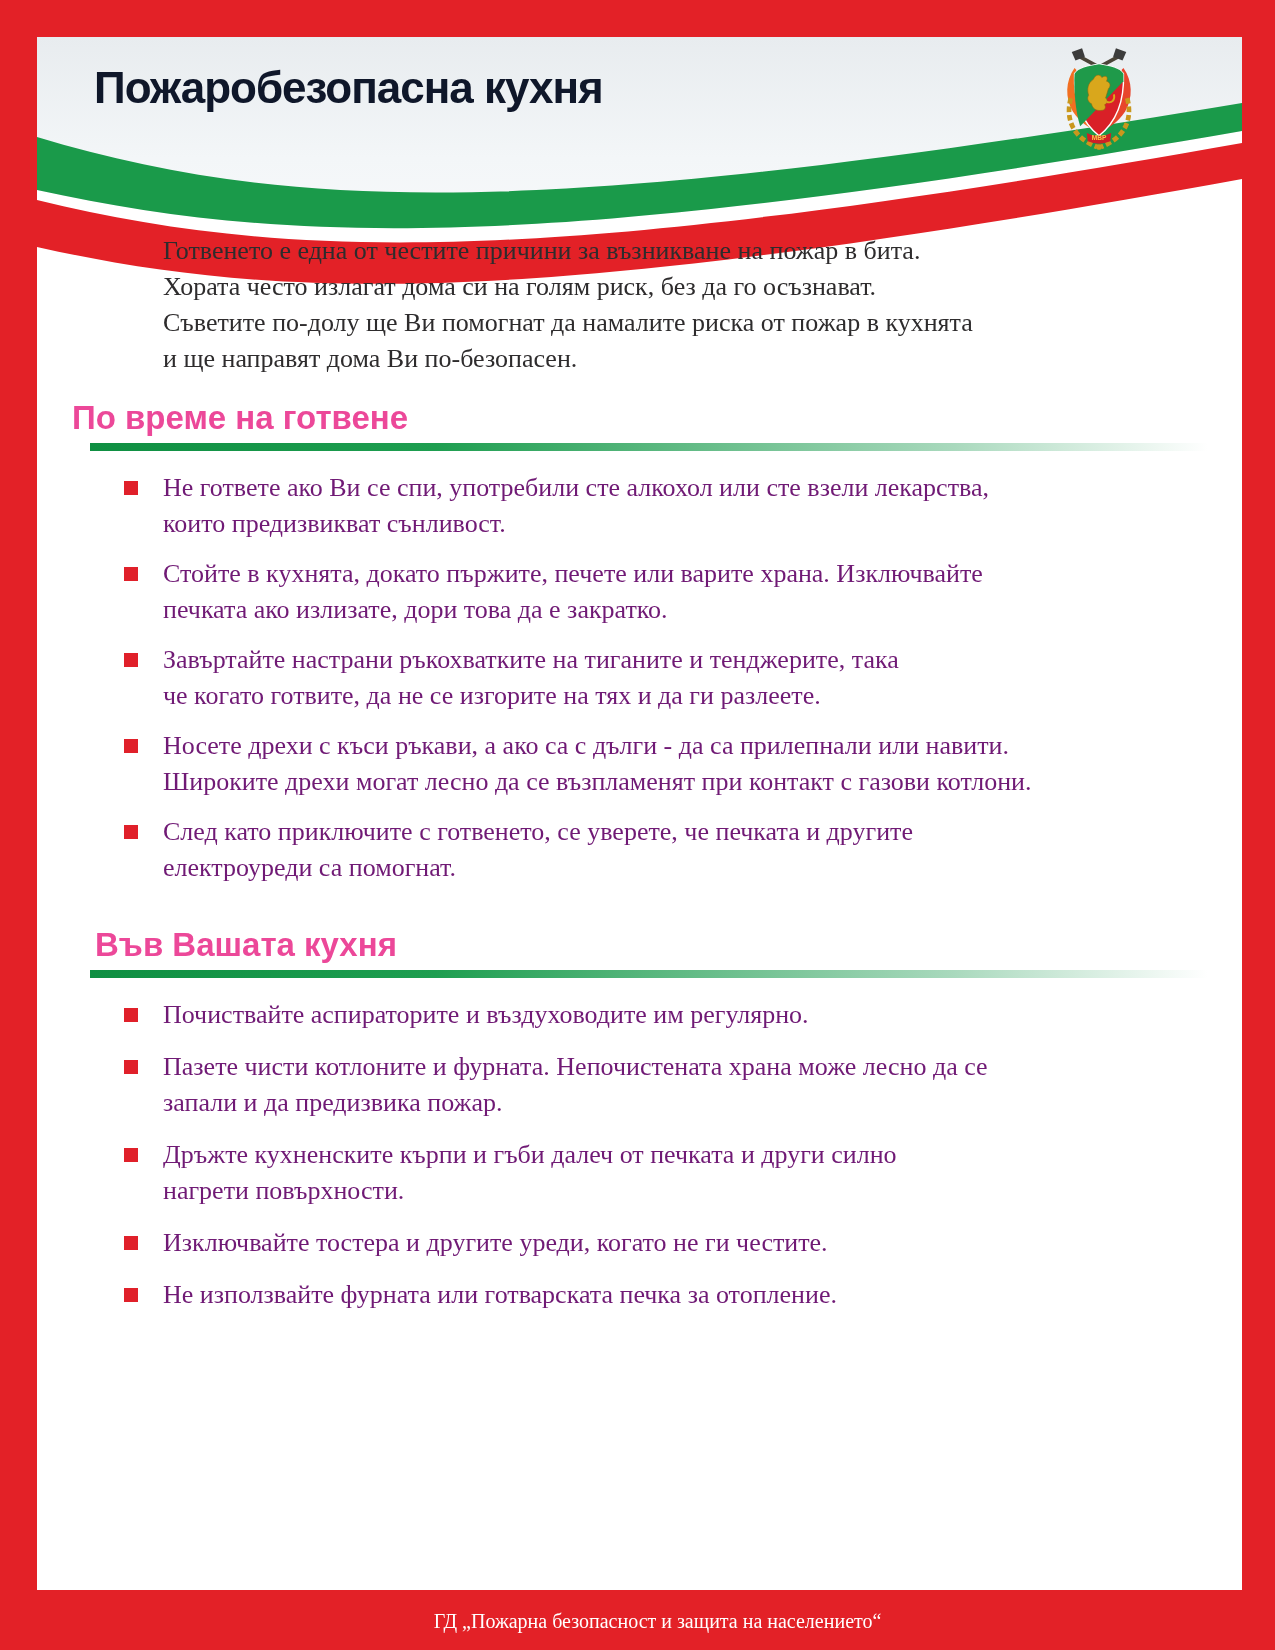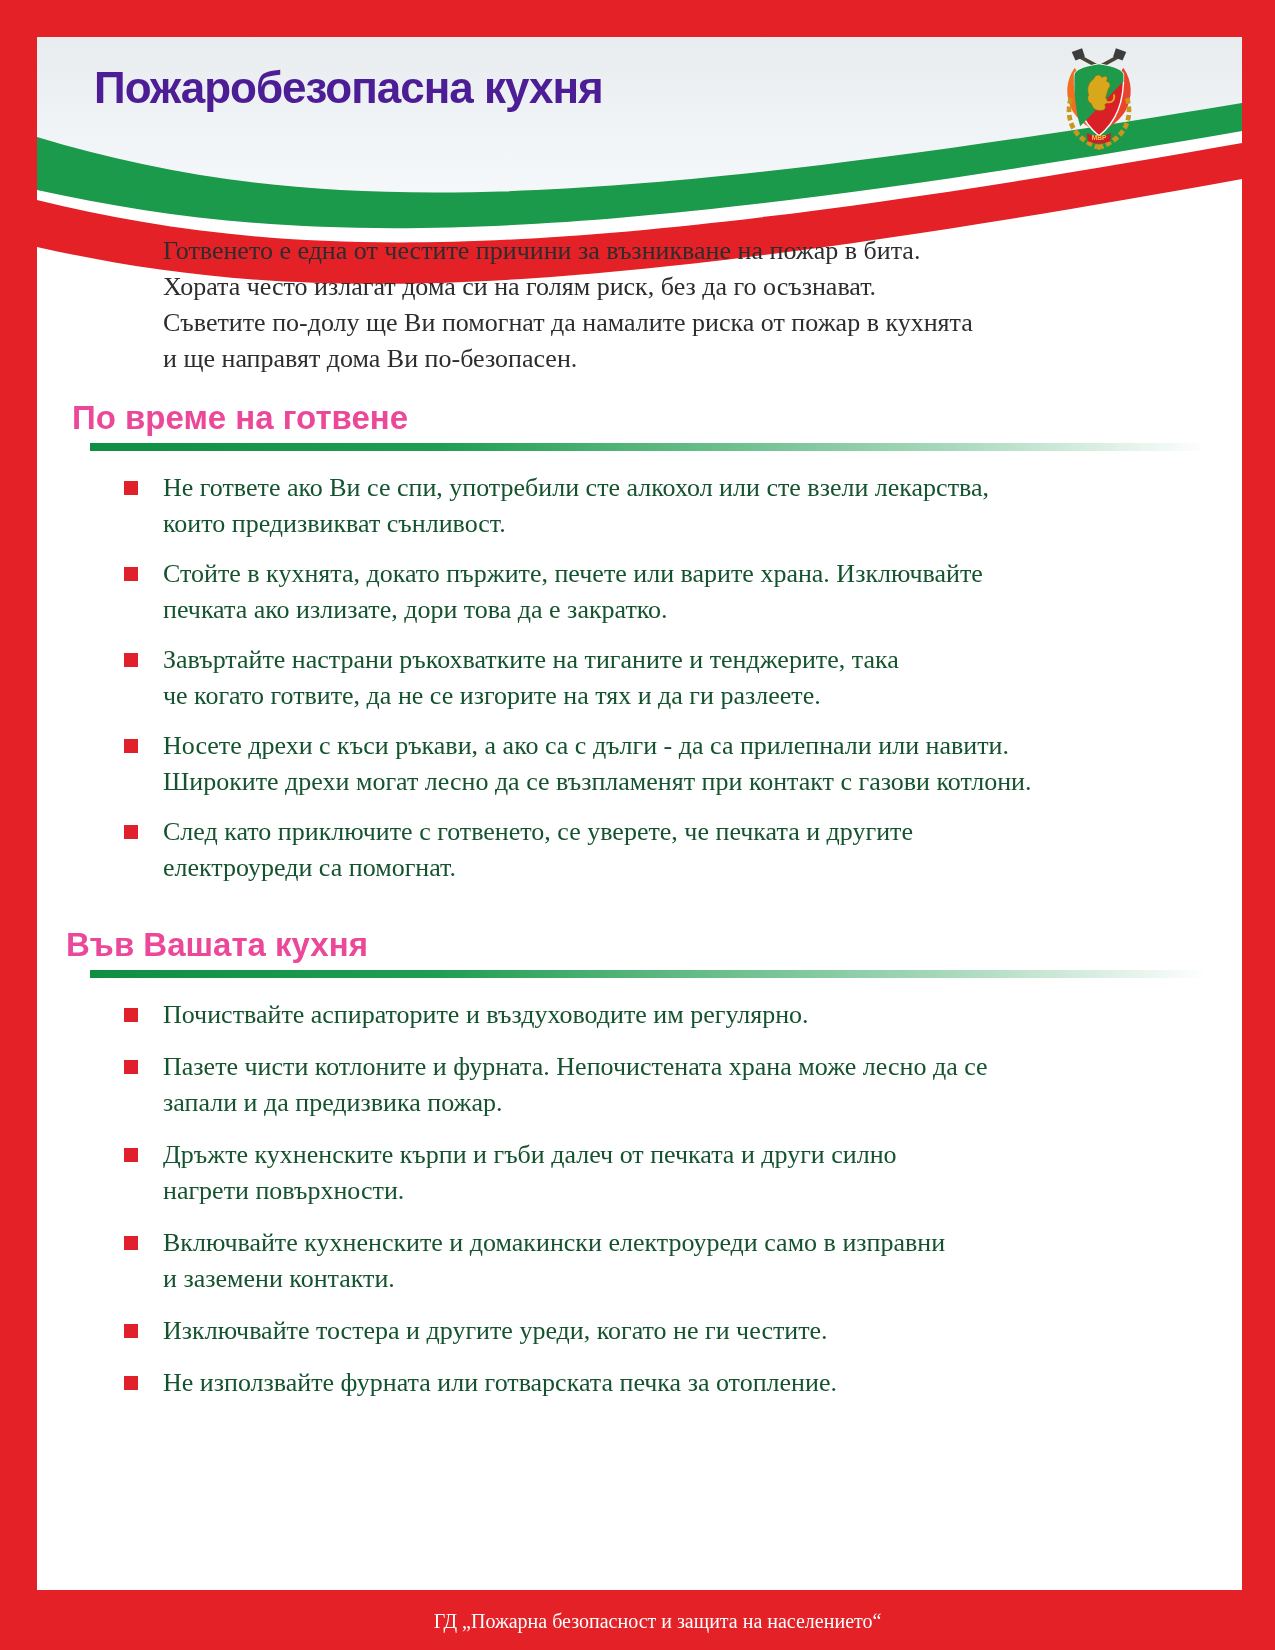--- a/index.html
+++ b/index.html
@@ -20,7 +20,7 @@
   .page-title {
     position:absolute; left:57px; top:26px;
     font-family:"Liberation Sans", sans-serif; font-weight:bold;
-    font-size:44px; letter-spacing:-1px; color:#4c1d95; white-space:nowrap;
+    font-size:44px; letter-spacing:-1px; color:#0f172a; white-space:nowrap;
   }
   .emblem { position:absolute; left:1015px; top:6px; width:94px; height:114px; }
 

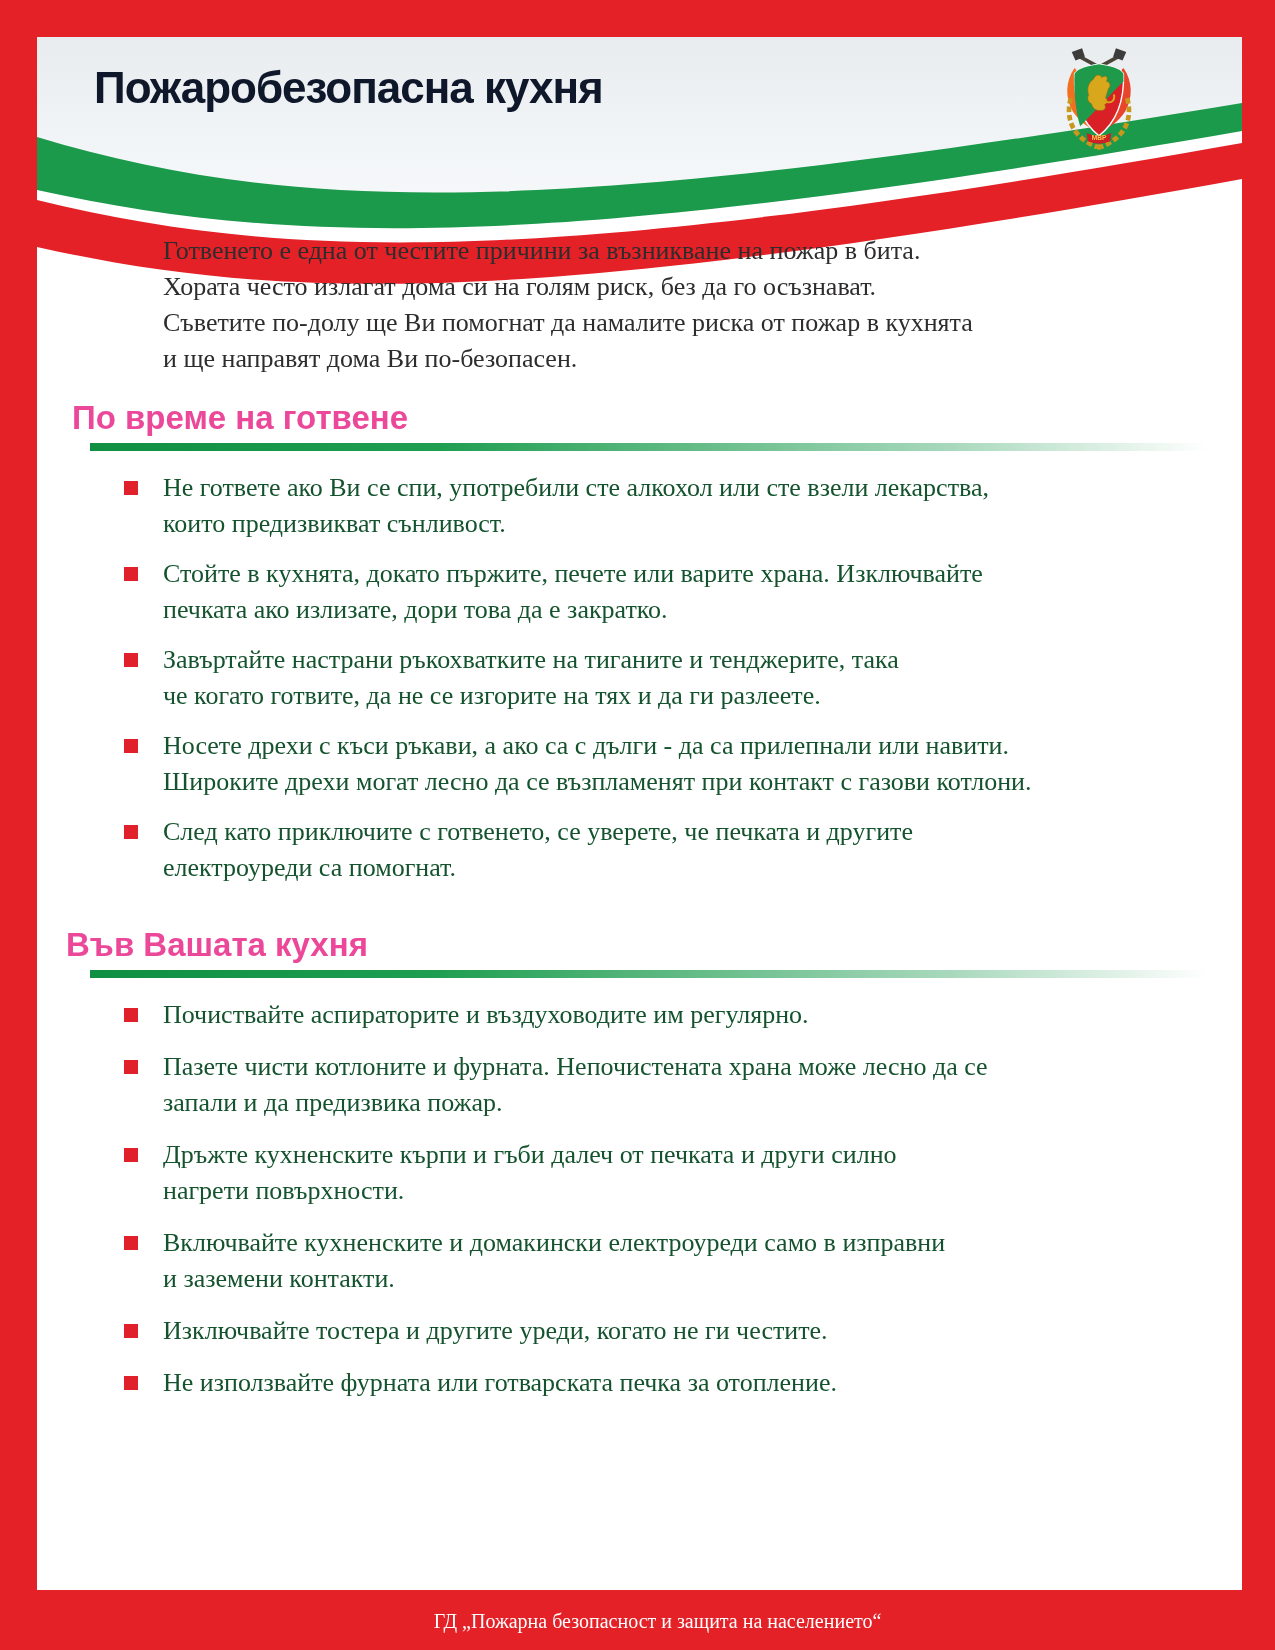--- a/index.html
+++ b/index.html
@@ -43,7 +43,7 @@
   ul.tips { list-style:none; margin:19px 0 0 0; padding:0; }
   ul.tips li {
     position:relative; margin:0 0 14px 0; padding-left:126px;
-    font-size:26px; line-height:36px; color:#14532d; white-space:pre-line;
+    font-size:26px; line-height:36px; color:#701a75; white-space:pre-line;
   }
   .section2 ul.tips li { margin-bottom:16px; }
   ul.tips .bullet-square {

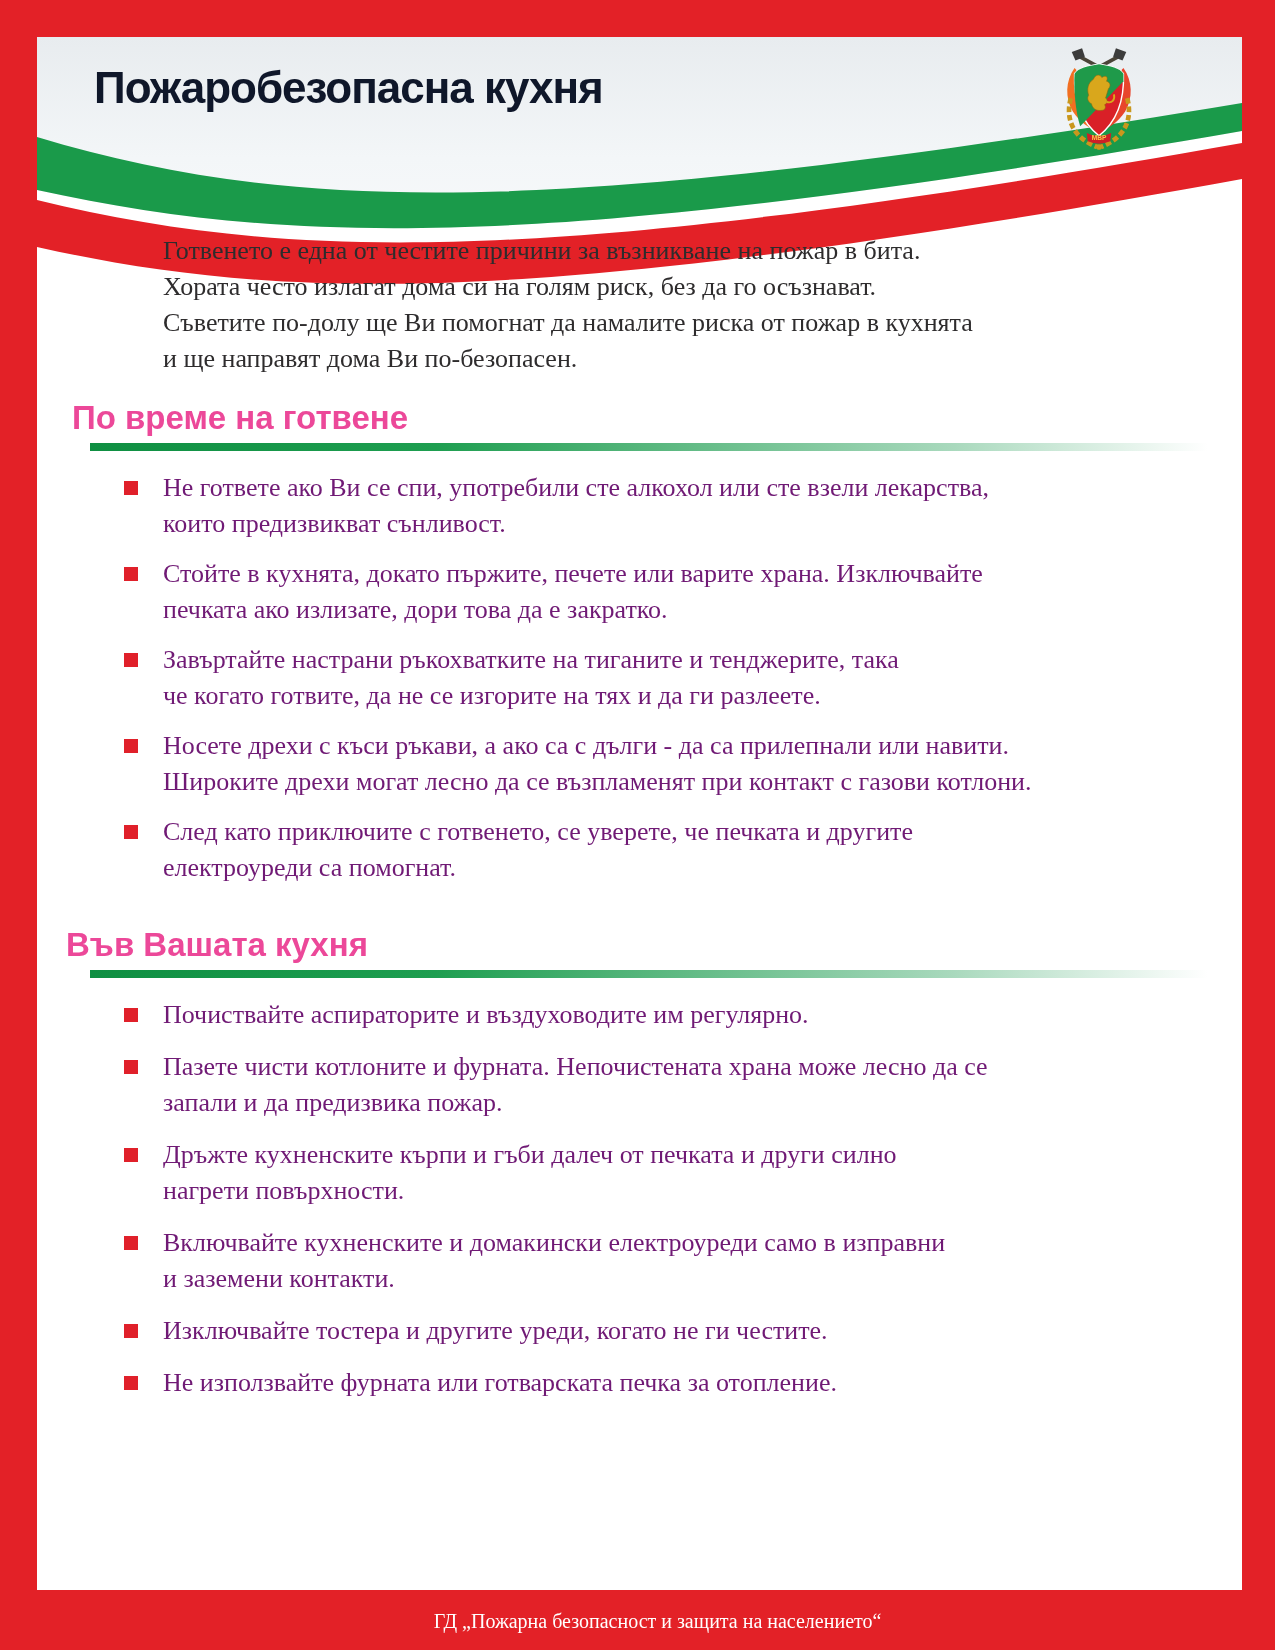--- a/index.html
+++ b/index.html
@@ -35,7 +35,7 @@
     font-family:"Liberation Sans", sans-serif; font-weight:bold;
     font-size:33px; line-height:38px; color:#ec4899;
   }
-  .section2 .section-heading { margin:40px 0 0 29px; }
+  .section2 .section-heading { margin:40px 0 0 58px; }
   .greenbar {
     height:8px; margin:6px 0 0 53px;
     background:linear-gradient(90deg,#0f8f42 0%,#1e9e50 30%,#a9d9bd 75%,rgba(255,255,255,0) 97%);

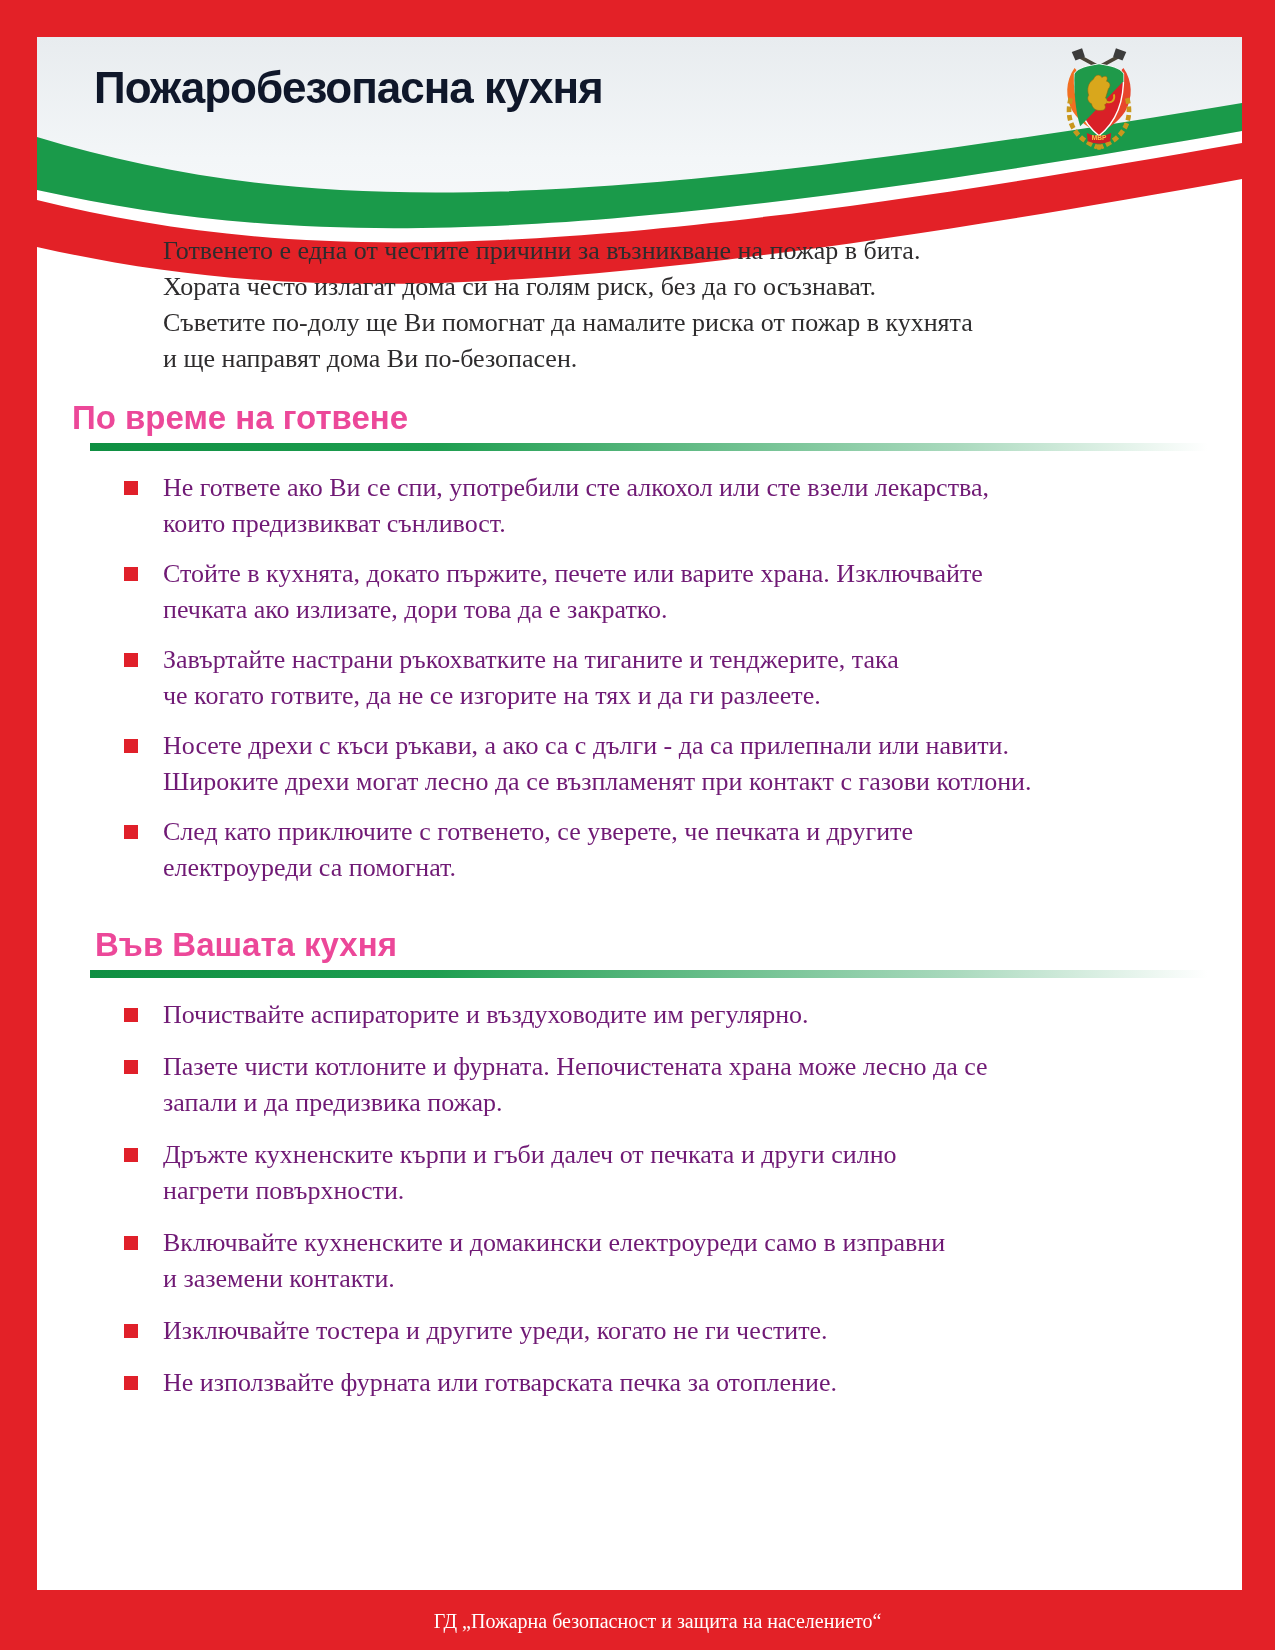--- a/index.html
+++ b/index.html
@@ -138,8 +138,6 @@
 запали и да предизвика пожар.</span></li>
           <li><span class="bullet-square"></span><span>Дръжте кухненските кърпи и гъби далеч от печката и други силно
 нагрети повърхности.</span></li>
-          <li><span class="bullet-square"></span><span>Включвайте кухненските и домакински електроуреди само в изправни
-и заземени контакти.</span></li>
           <li><span class="bullet-square"></span><span>Изключвайте тостера и другите уреди, когато не ги честите.</span></li>
           <li><span class="bullet-square"></span><span>Не използвайте фурната или готварската печка за отопление.</span></li>
         </ul>

